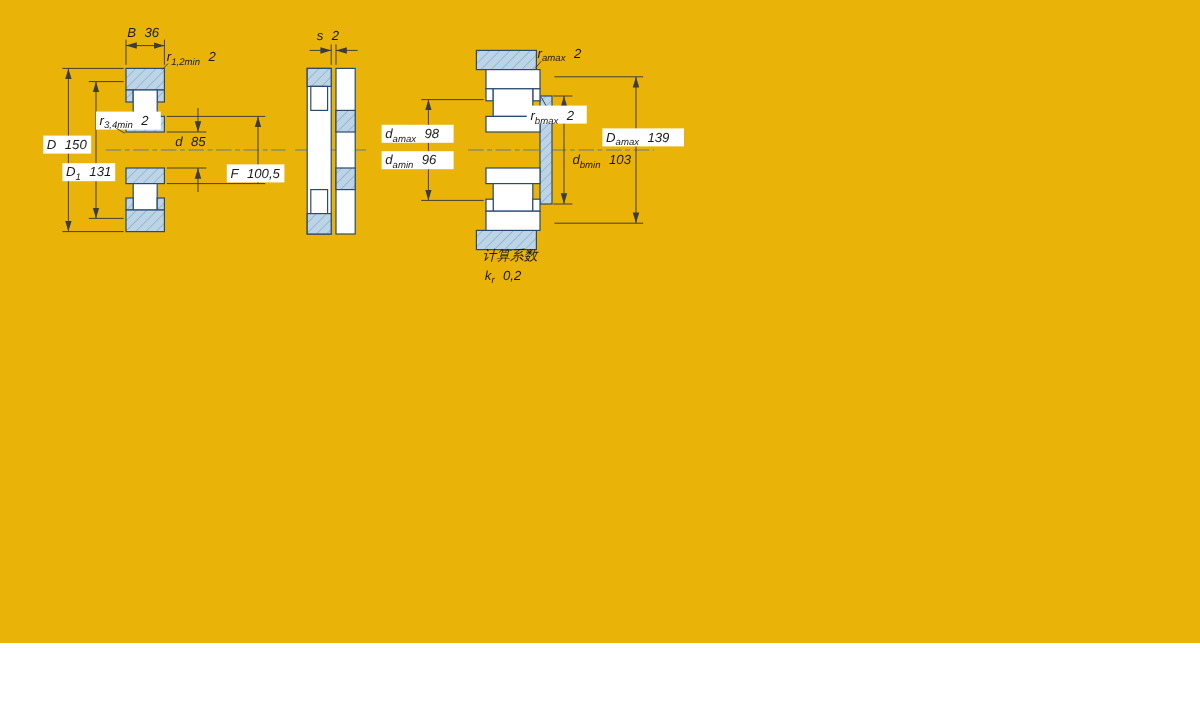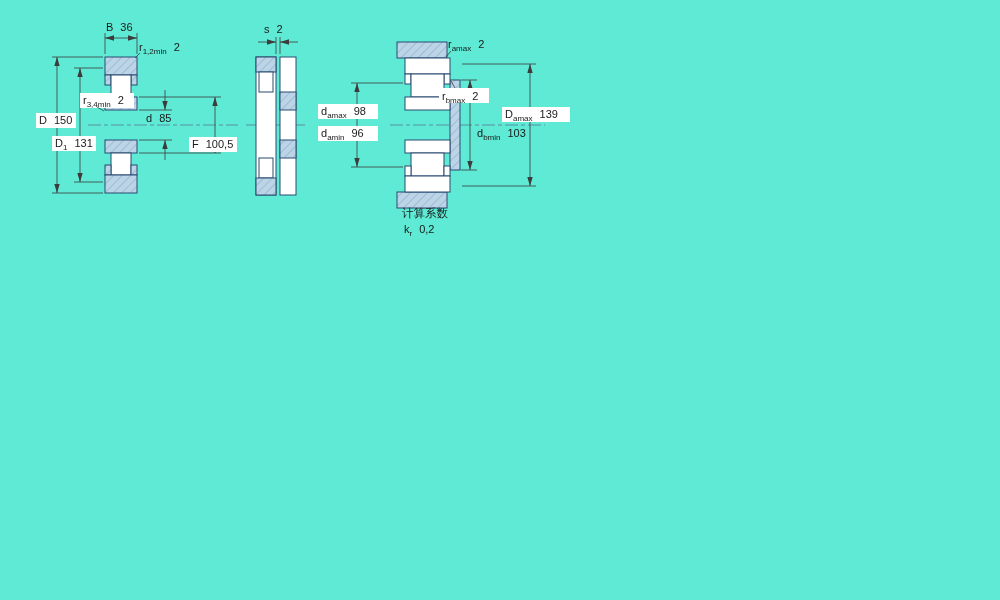--- a/index.html
+++ b/index.html
@@ -3,7 +3,7 @@
 <meta charset="utf-8">
 <style>
   html,body{margin:0;padding:0;background:#fff;}
-  .canvas{position:relative;width:1000px;height:600px;background:#5eead4;overflow:hidden;}
+  .canvas{position:relative;width:1000px;height:536px;background:#eab308;overflow:hidden;font-style:italic;}
   .part-blue{fill:url(#hatch);stroke:#2a4a70;stroke-width:1;}
   .part-white{fill:#ffffff;stroke:#2a4a70;stroke-width:1;}
   .dimline{stroke:#3c3c3c;stroke-width:0.8;fill:none;}

